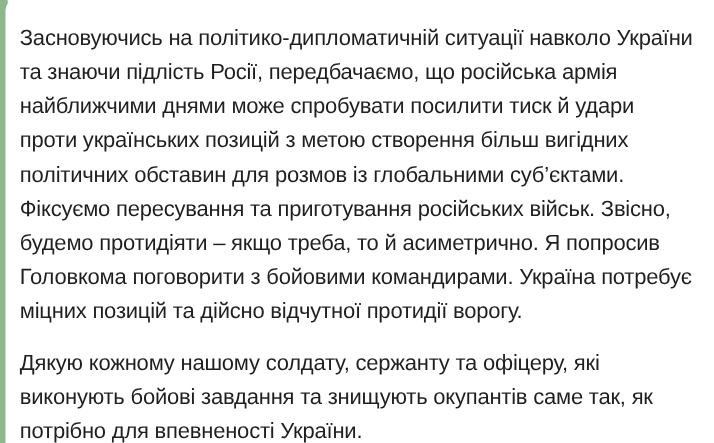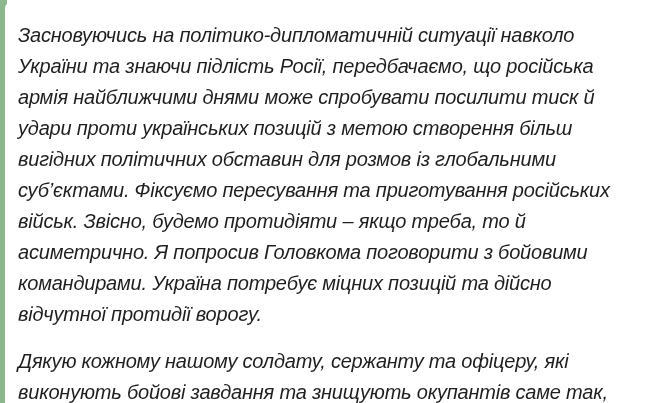--- a/index.html
+++ b/index.html
@@ -41,7 +41,6 @@
     letter-spacing: -0.2px;
     color: #1f1f1f;
     text-align: left;
-    font-style: italic;
   }
 </style>
 </head>

